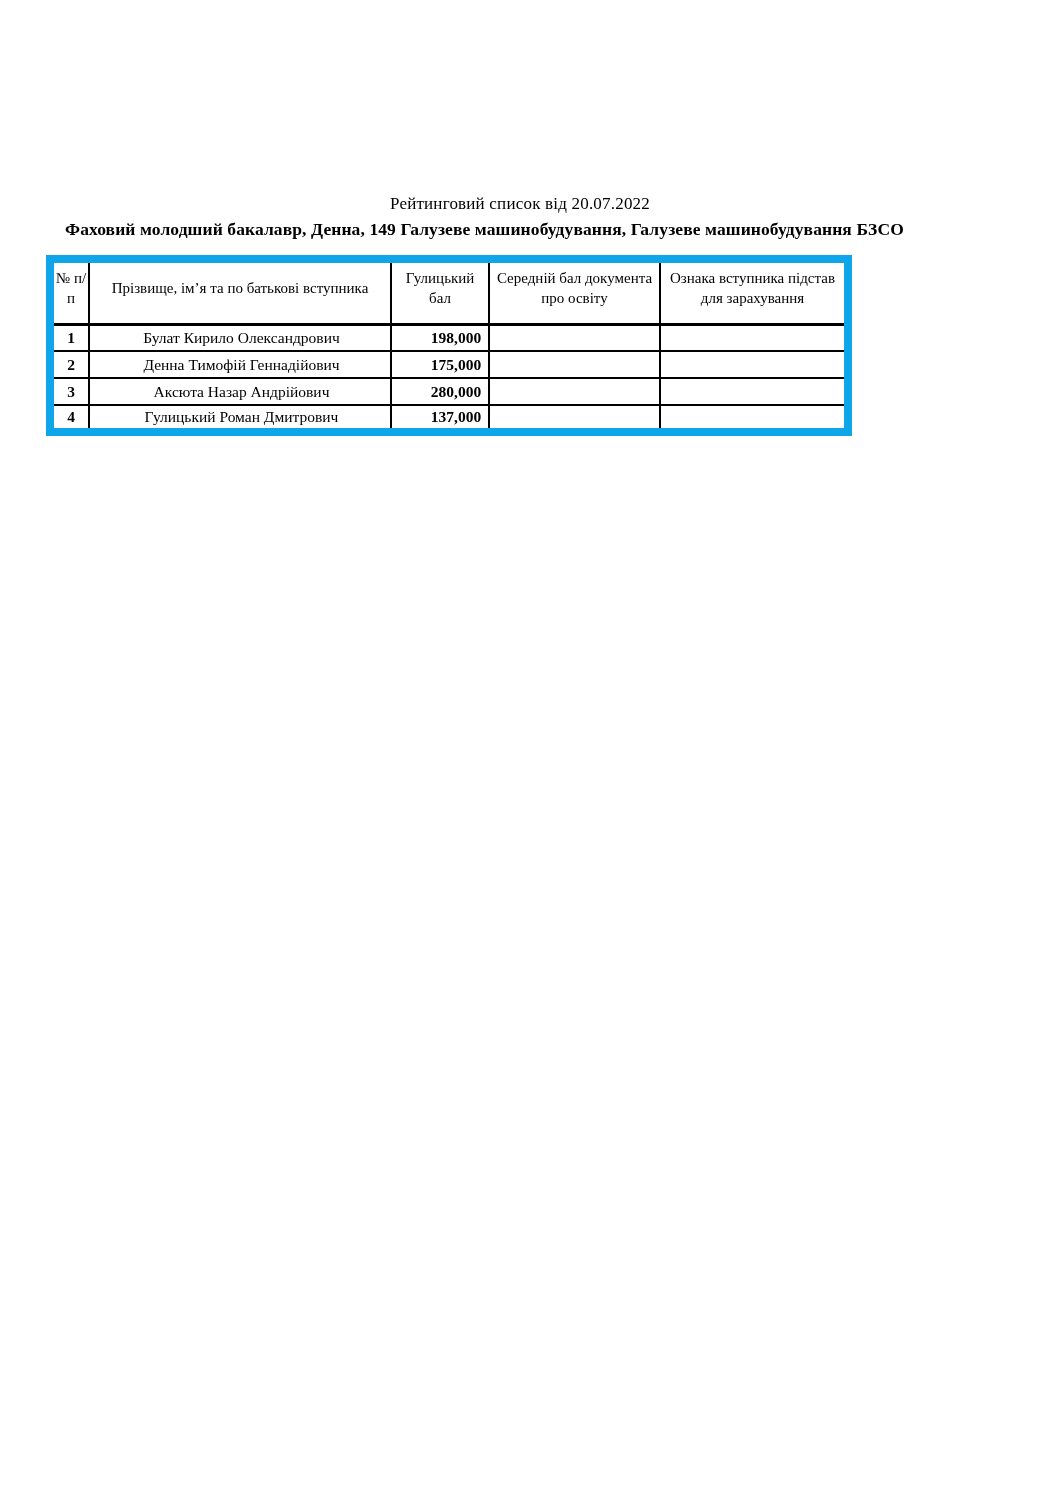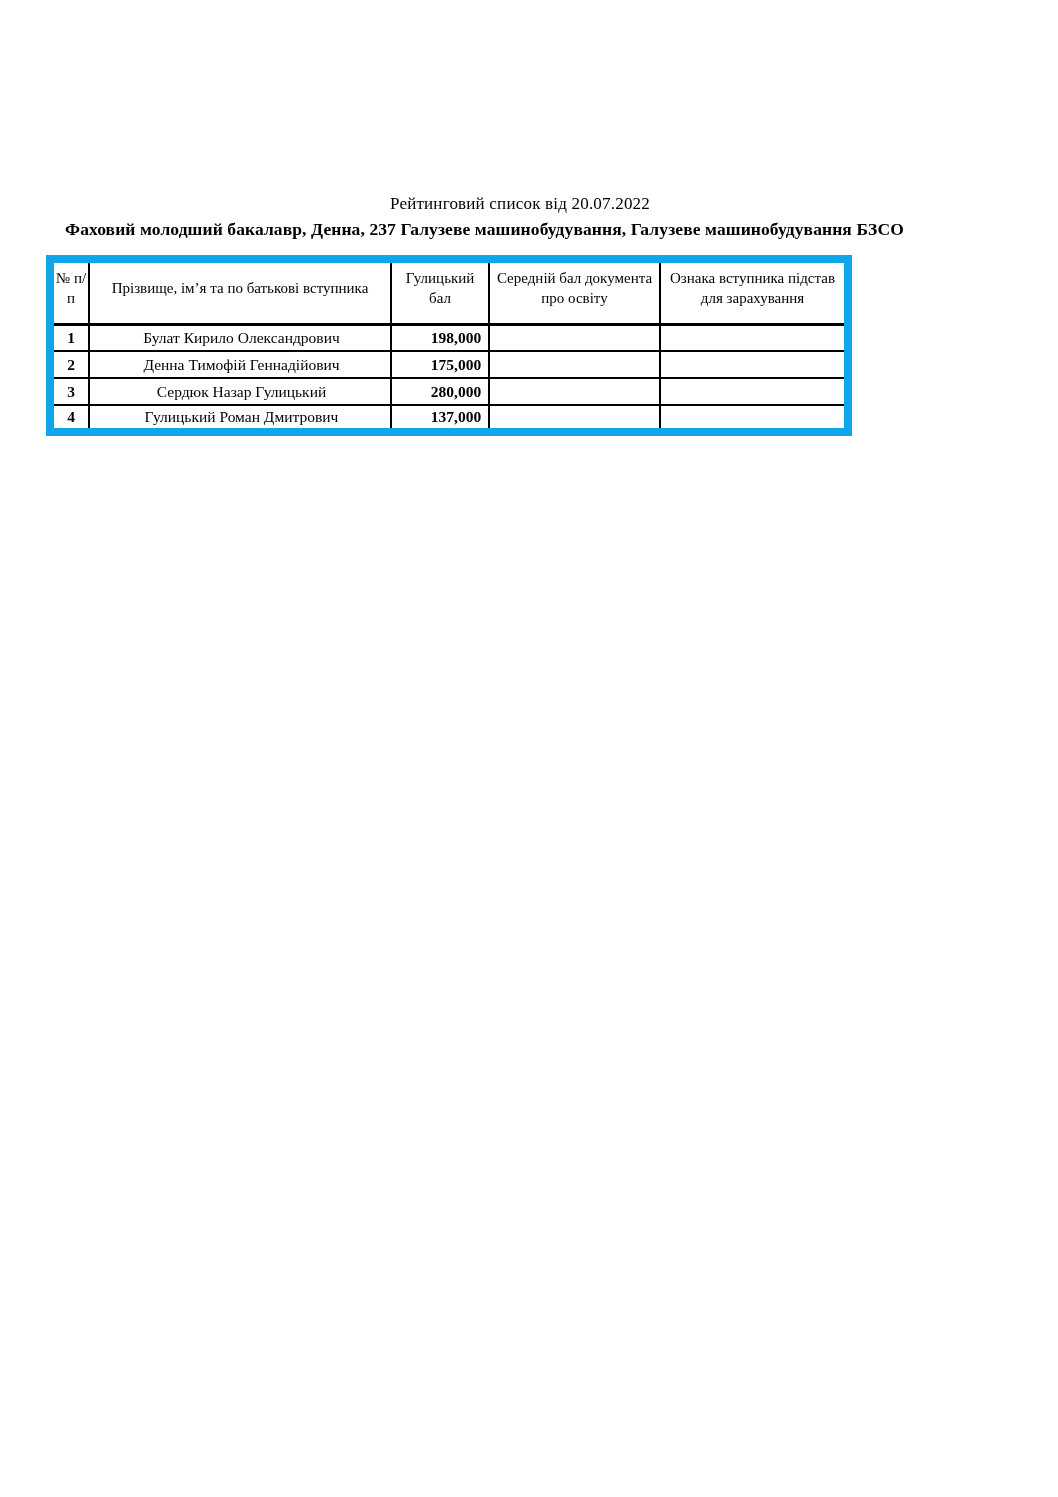--- a/index.html
+++ b/index.html
@@ -75,7 +75,7 @@
 
     <div class="doc-title">Рейтинговий список від 20.07.2022</div>
 
-    <div class="doc-subtitle">Фаховий молодший бакалавр, Денна, 237 Галузеве машинобудування, Галузеве машинобудування БЗСО</div>
+    <div class="doc-subtitle">Фаховий молодший бакалавр, Денна, 149 Галузеве машинобудування, Галузеве машинобудування БЗСО</div>
 
     <table class="rating">
       <colgroup>

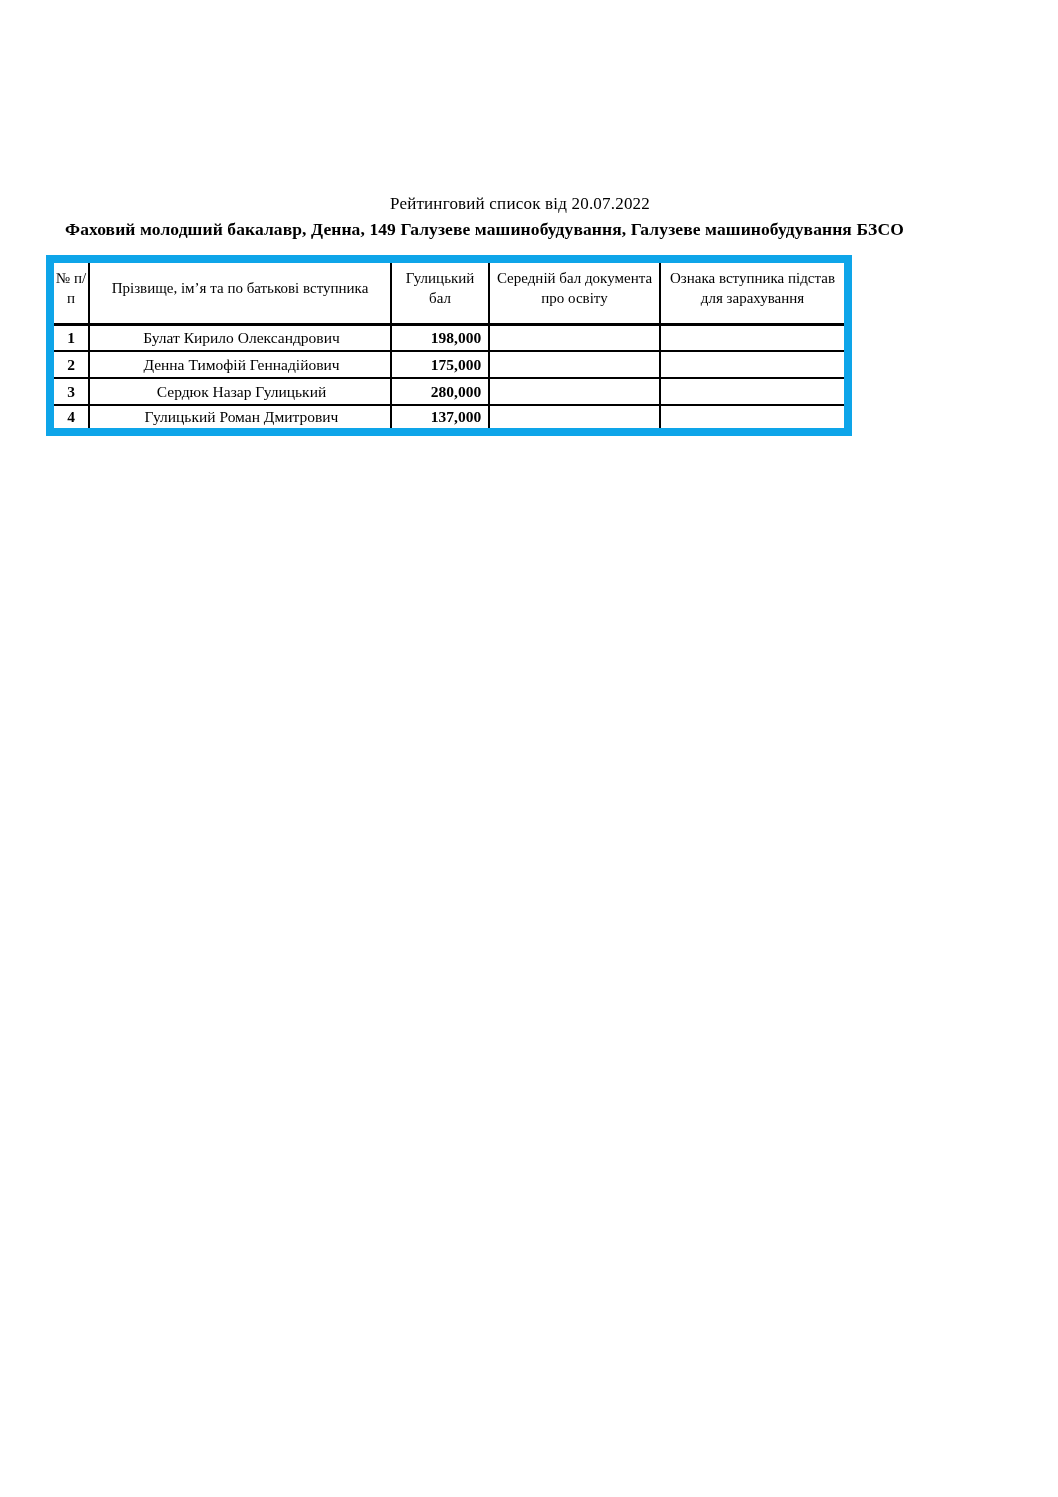--- a/index.html
+++ b/index.html
@@ -111,7 +111,7 @@
         </tr>
         <tr>
           <td class="cell-num">3</td>
-          <td class="cell-name">Сердюк Назар Гулицький</td>
+          <td class="cell-name">Аксюта Назар Андрійович</td>
           <td class="cell-score">280,000</td>
           <td class="cell-avg"></td>
           <td class="cell-spec"></td>

